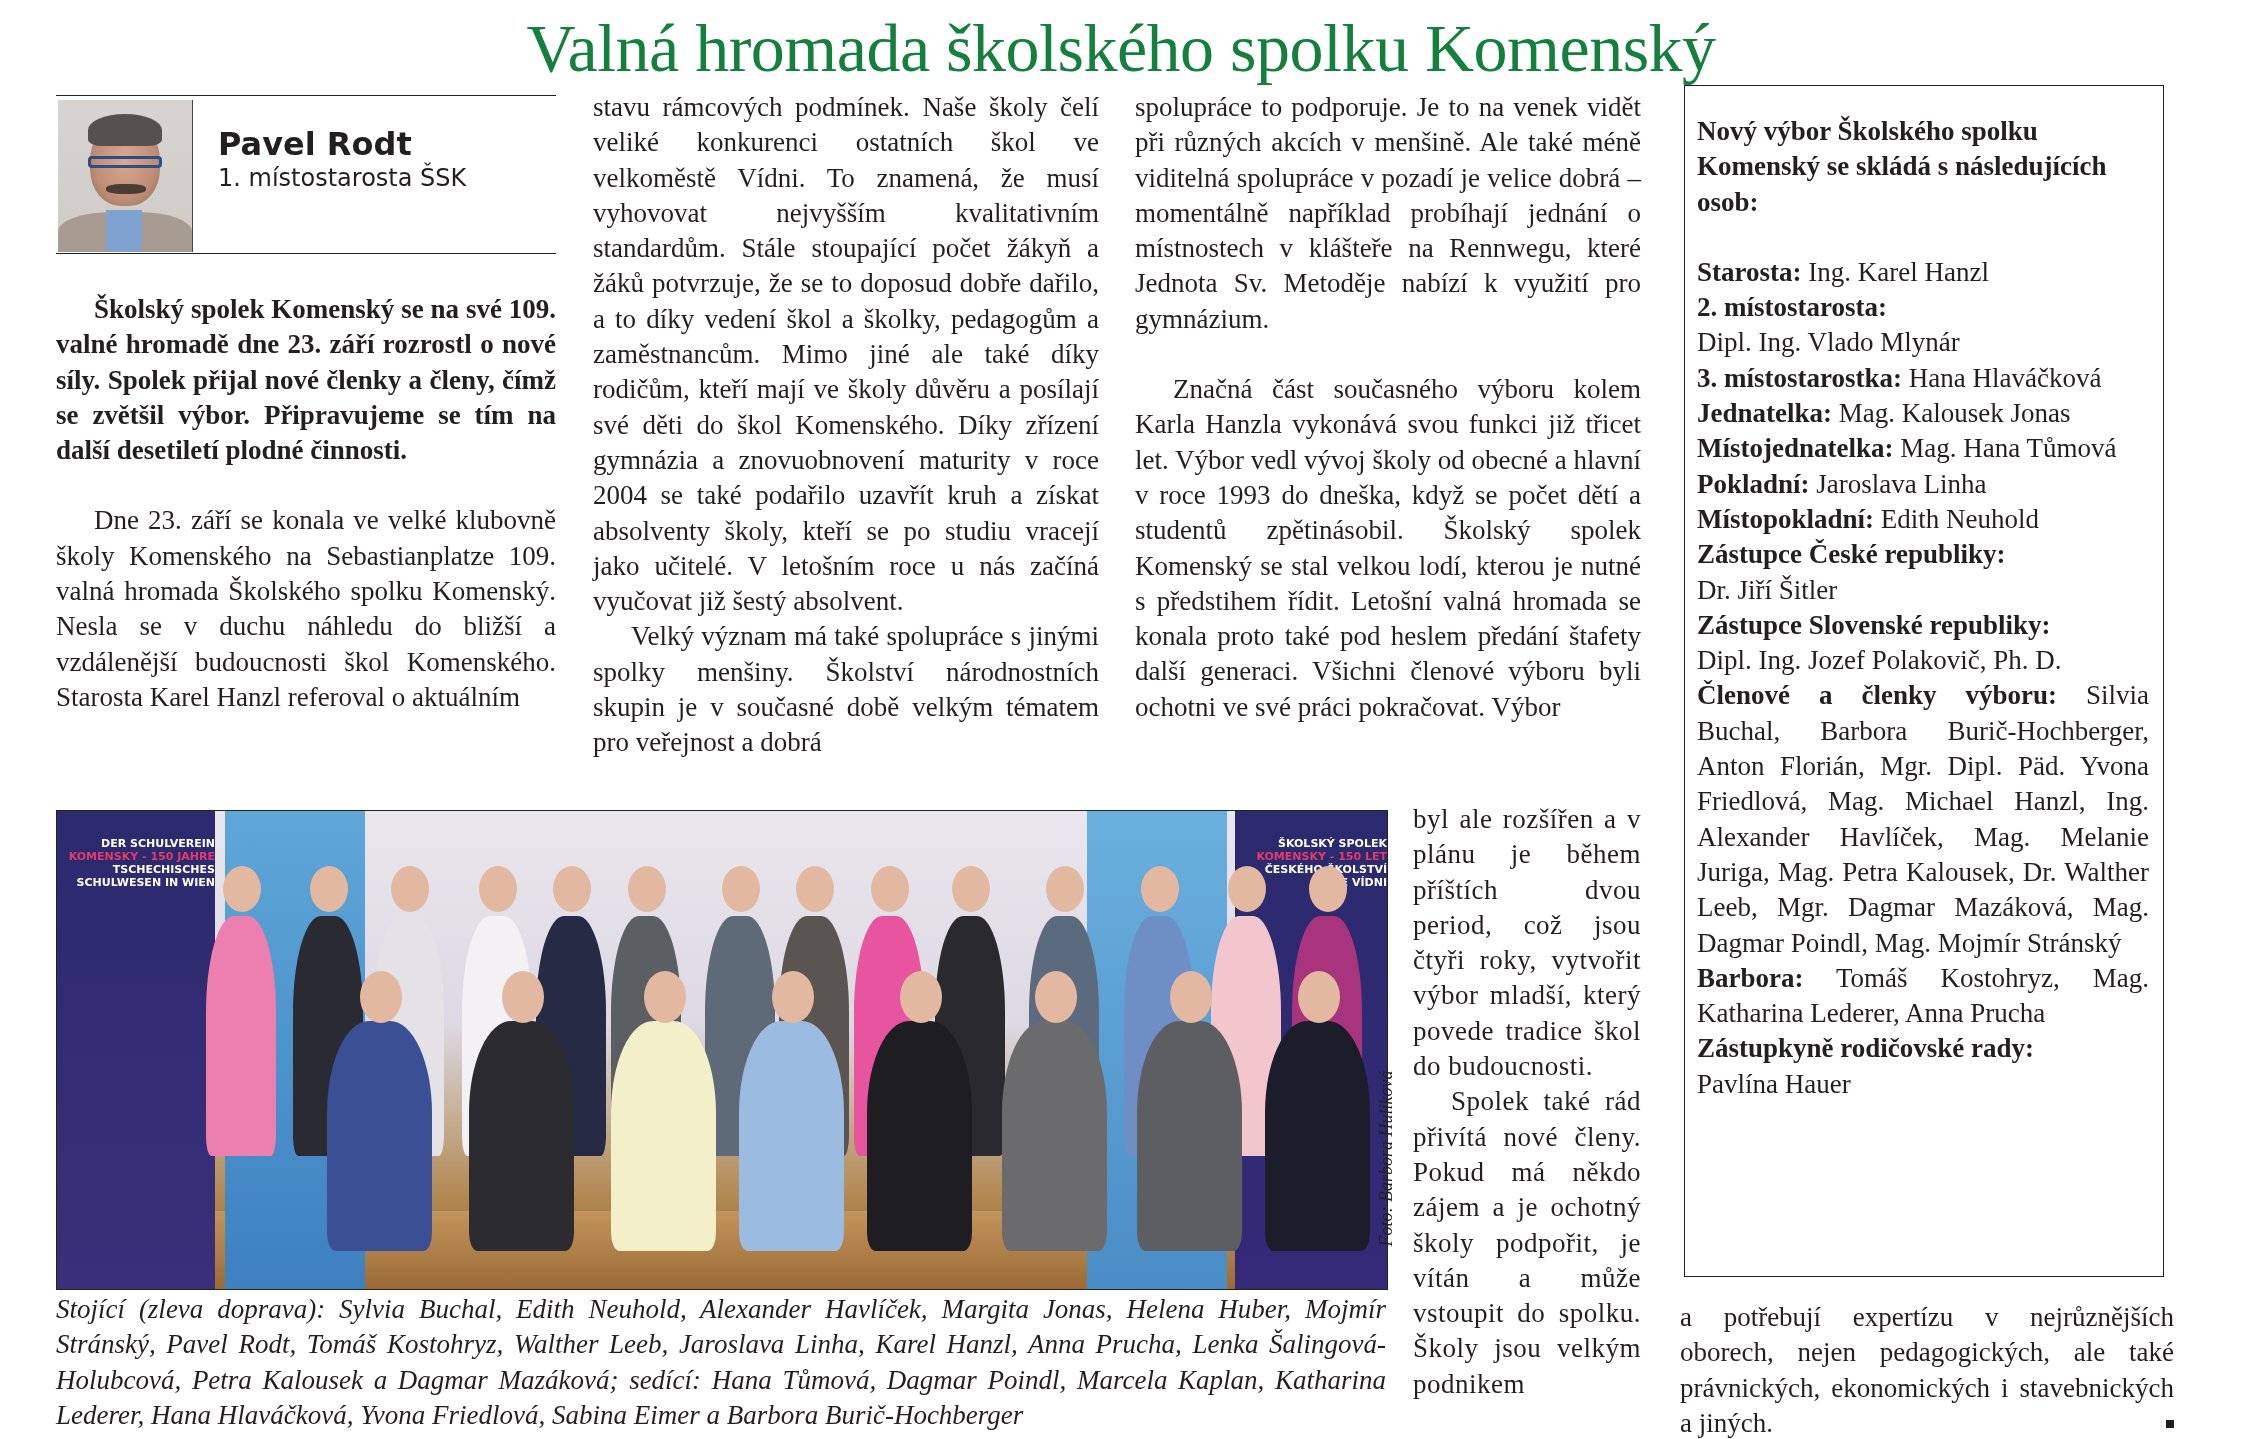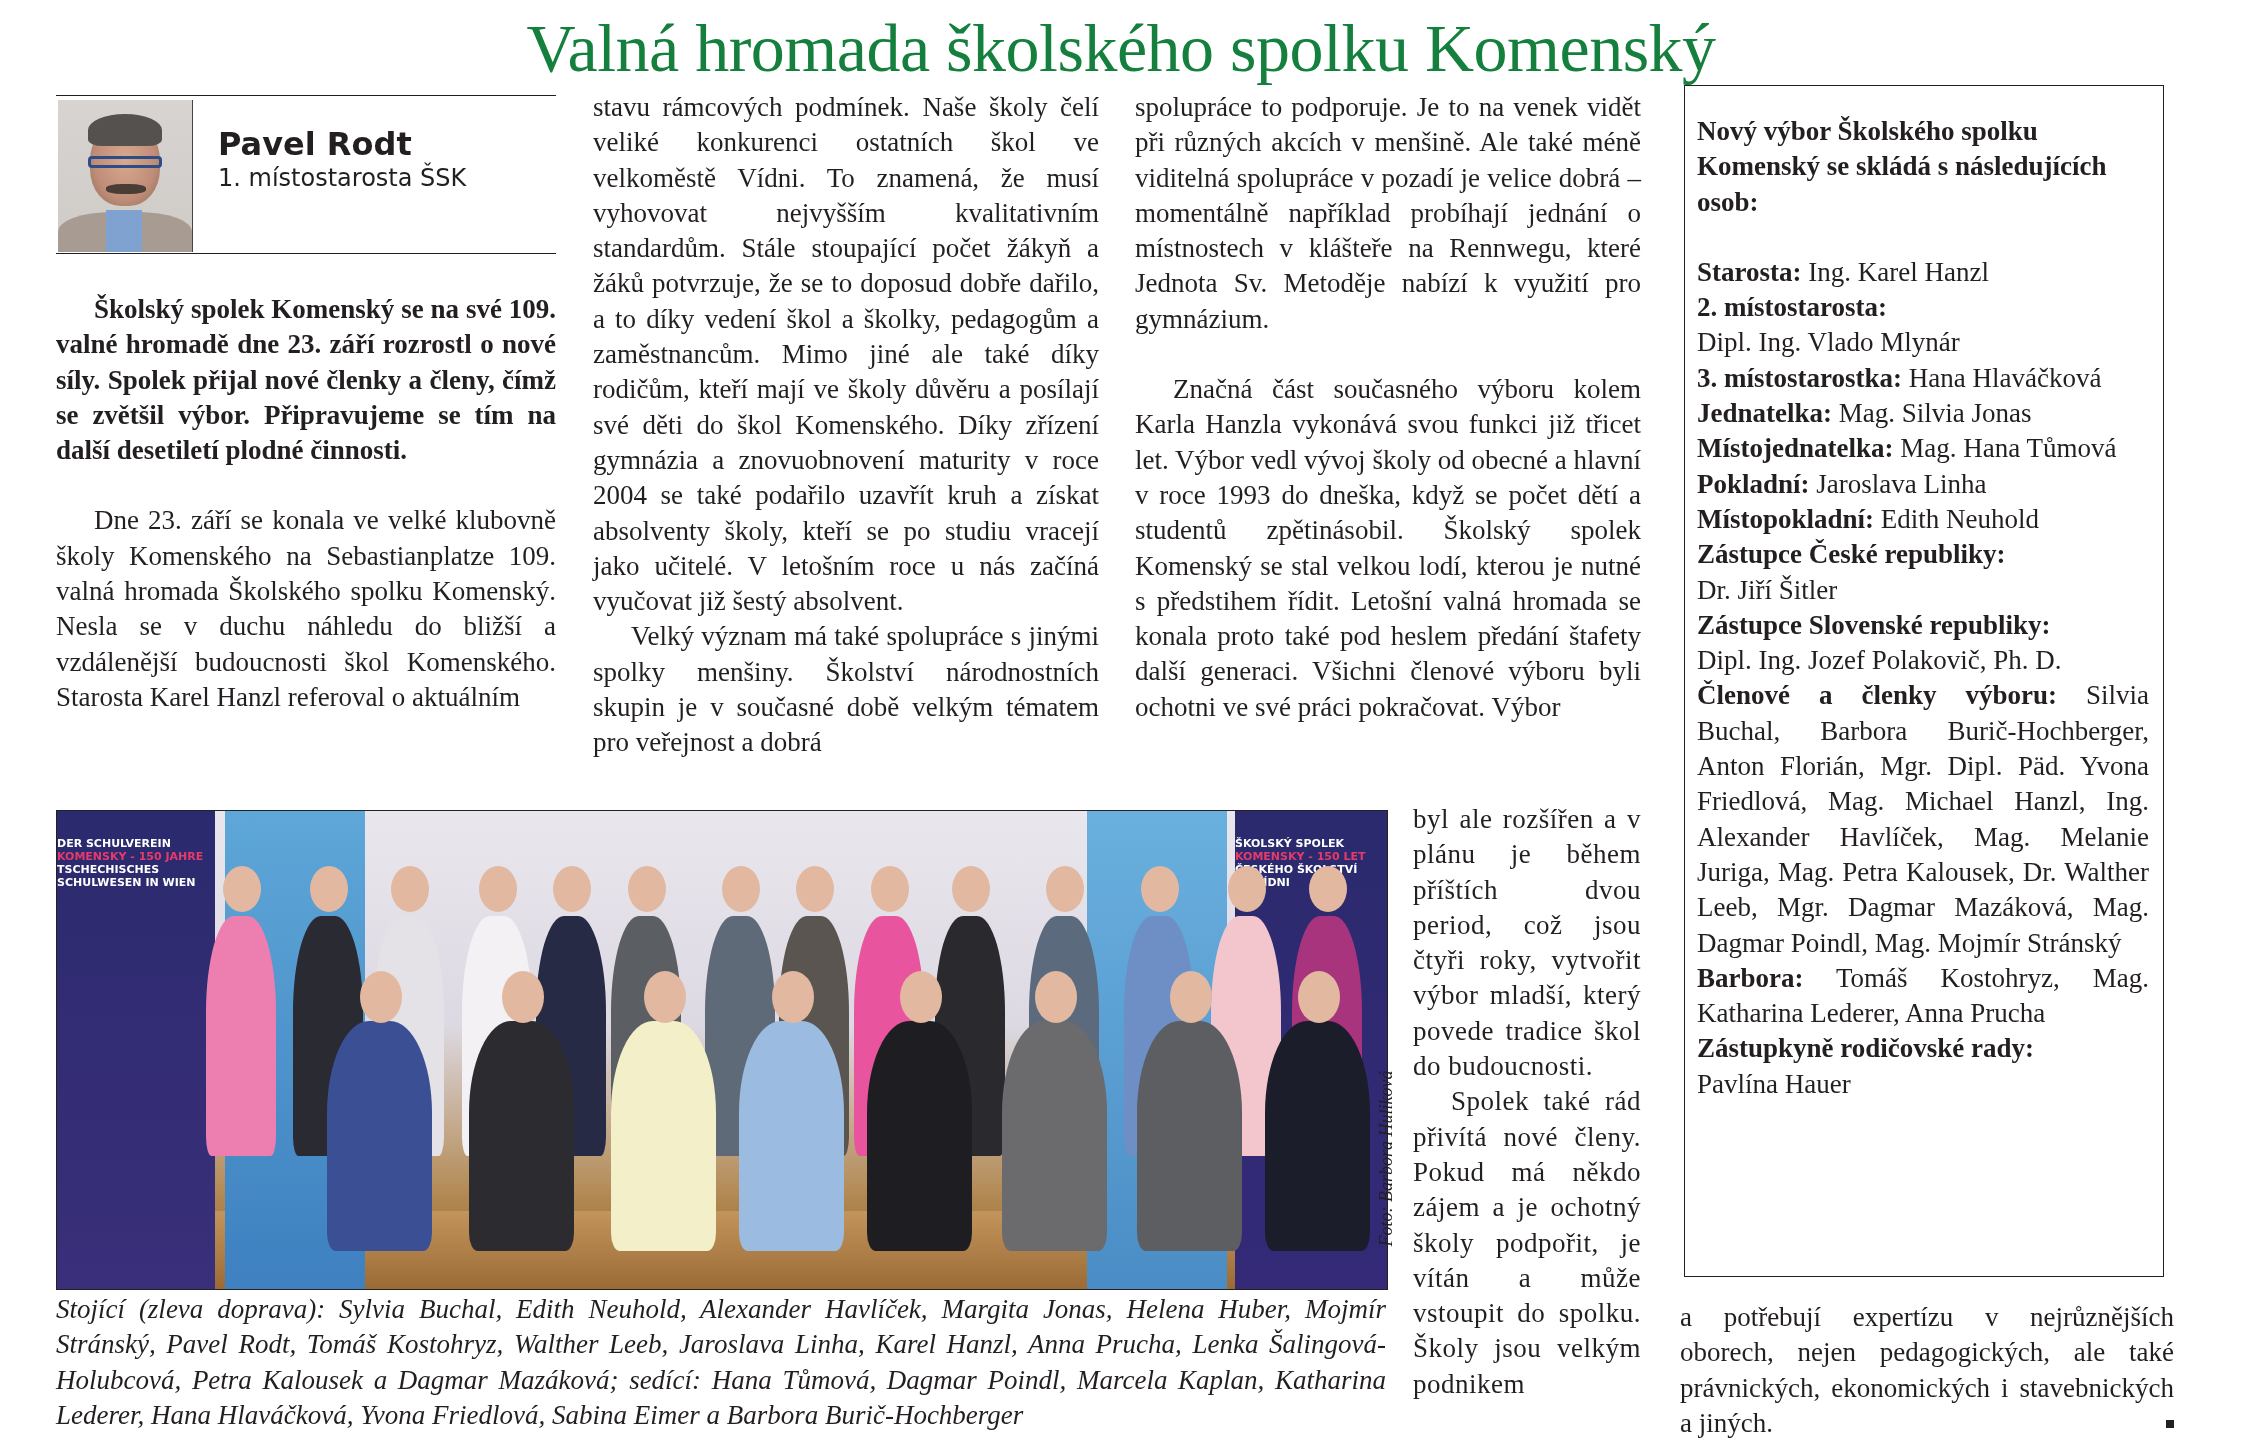--- a/index.html
+++ b/index.html
@@ -159,7 +159,7 @@
       <p class="sb-row"><span class="sb-label">Starosta:</span><span> Ing. Karel Hanzl</span></p>
       <p class="sb-row"><span class="sb-label" style="display: block;">2. místostarosta:</span><span>Dipl. Ing. Vlado Mlynár</span></p>
       <p class="sb-row"><span class="sb-label">3. místostarostka:</span><span> Hana Hlaváčková</span></p>
-      <p class="sb-row"><span class="sb-label">Jednatelka:</span><span> Mag. Silvia Jonas</span></p>
+      <p class="sb-row"><span class="sb-label">Jednatelka:</span><span> Mag. Kalousek Jonas</span></p>
       <p class="sb-row"><span class="sb-label">Místojednatelka:</span><span> Mag. Hana Tůmová</span></p>
       <p class="sb-row"><span class="sb-label">Pokladní:</span><span> Jaroslava Linha</span></p>
       <p class="sb-row"><span class="sb-label">Místopokladní:</span><span> Edith Neuhold</span></p>

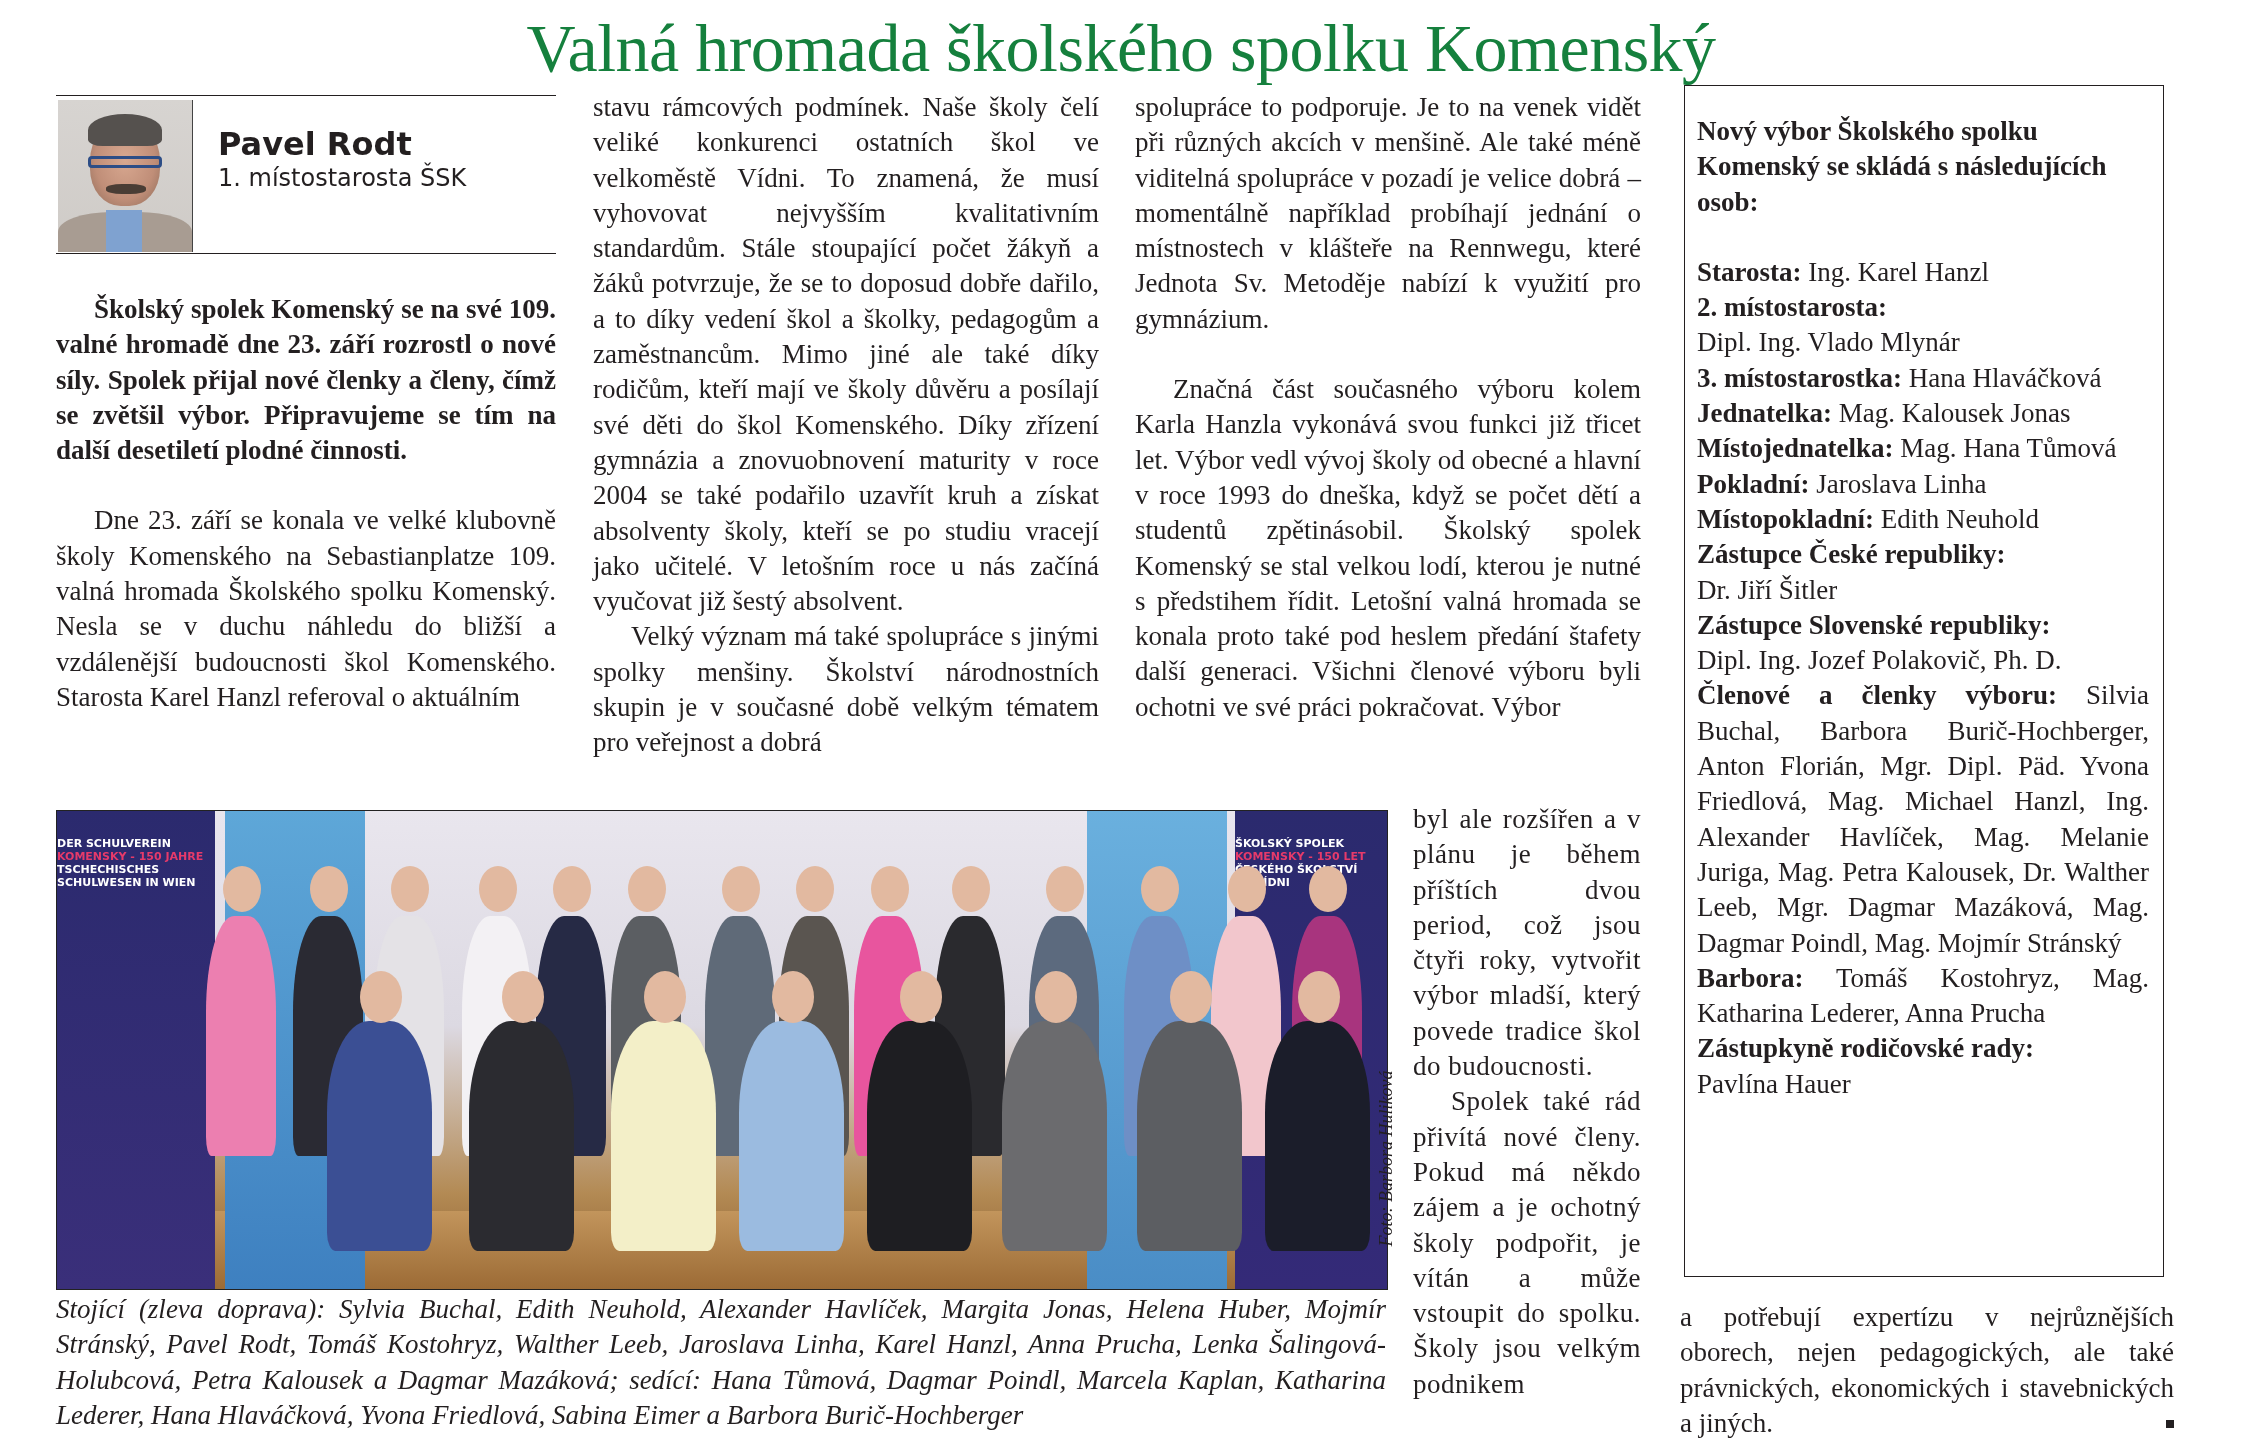--- a/index.html
+++ b/index.html
@@ -90,7 +90,7 @@
   .banner.b4 { left: 1178px; width: 152px; background: linear-gradient(180deg,#2b2a6e,#342a78); }
   .banner-text {
     position: absolute; color: #fff; font-family: "DejaVu Sans", sans-serif; font-weight: bold;
-    font-size: 11px; line-height: 13px; text-align: left; width: 100%; top: 26px;
+    font-size: 11px; line-height: 13px; text-align: right; width: 100%; top: 26px;
   }
   .banner-text .accent { color: #e63a6a; }
   .person { position: absolute; border-radius: 40% 40% 8% 8%; }

